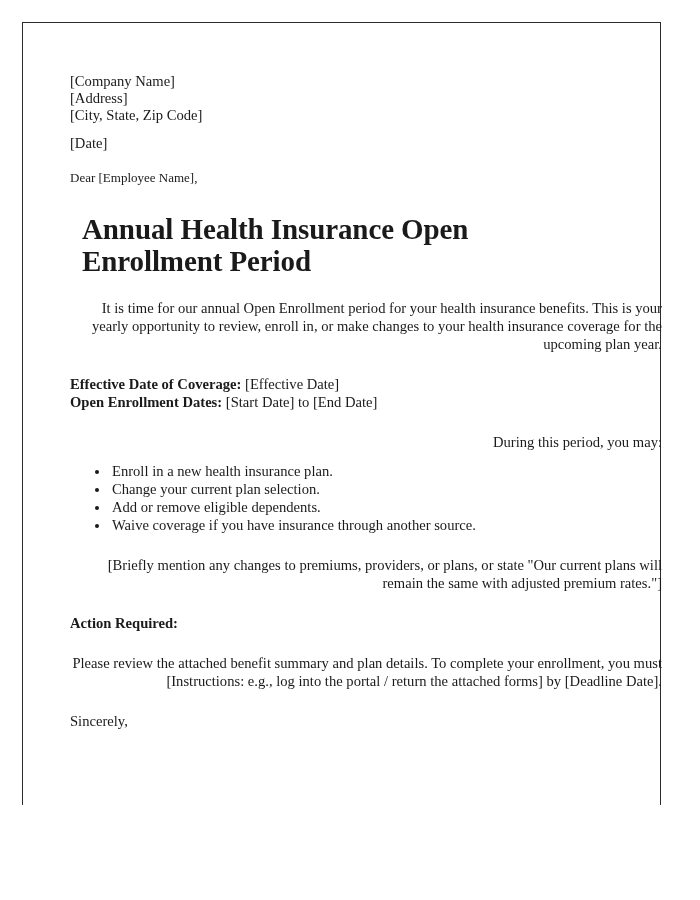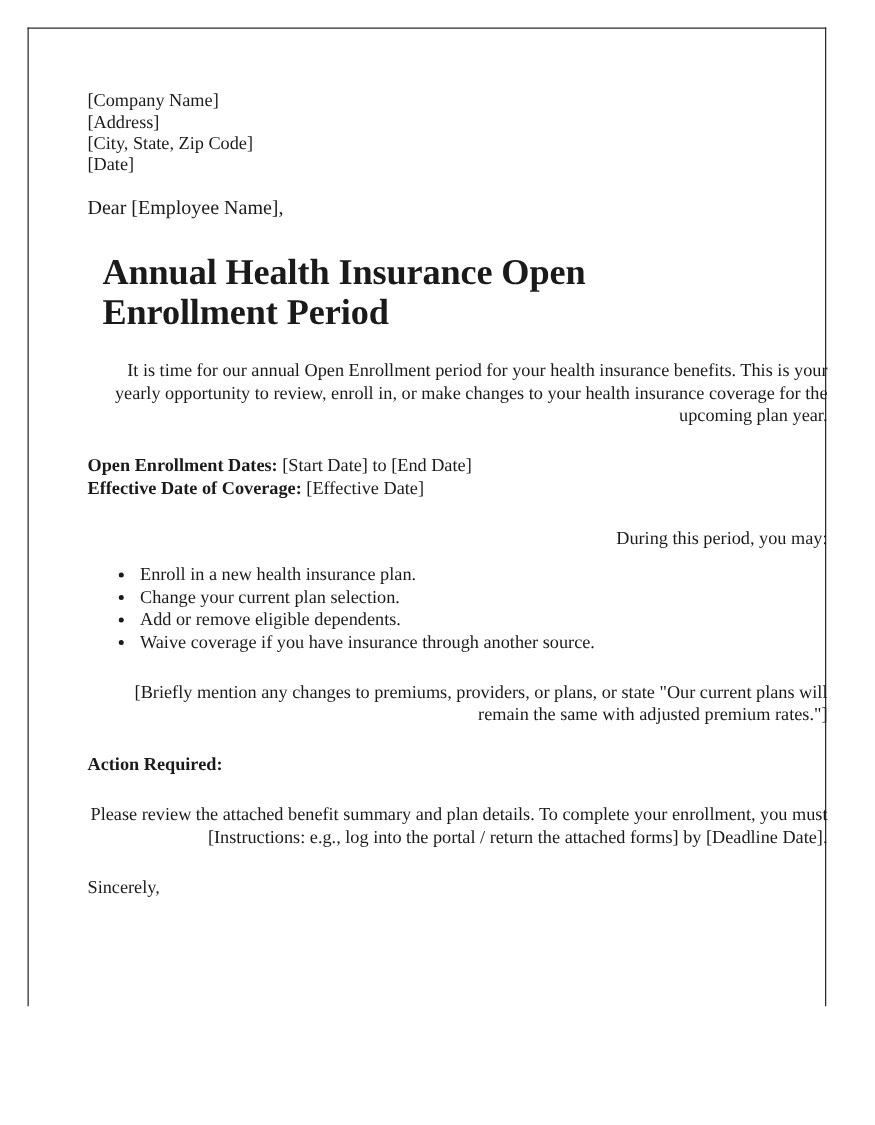--- a/index.html
+++ b/index.html
@@ -41,7 +41,7 @@
   .date-line {
     font-size: 14.6px;
     line-height: 17px;
-    margin-top: 0;
+    margin-top: 11px;
   }
   .salutation {
     font-size: 16px;

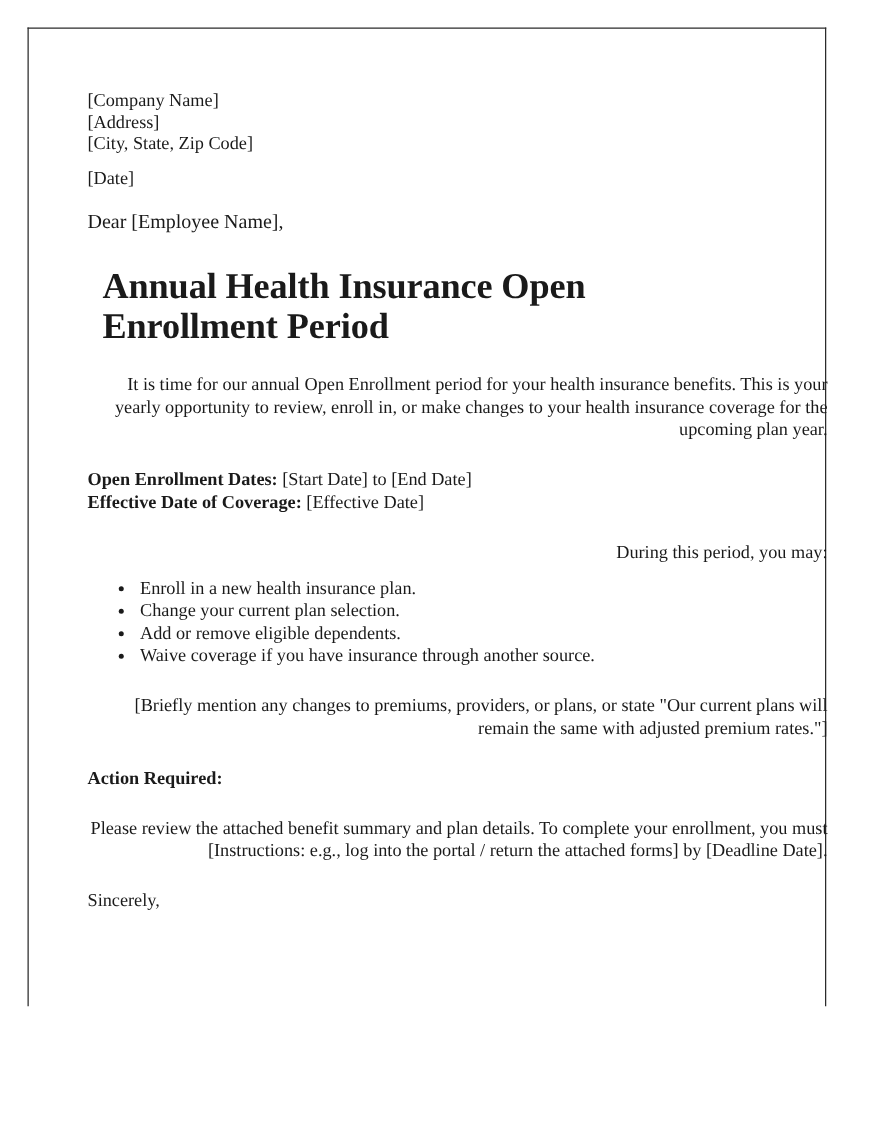--- a/index.html
+++ b/index.html
@@ -44,7 +44,7 @@
     margin-top: 11px;
   }
   .salutation {
-    font-size: 16px;
+    font-size: 13px;
     line-height: 17px;
     margin-top: 17px;
   }

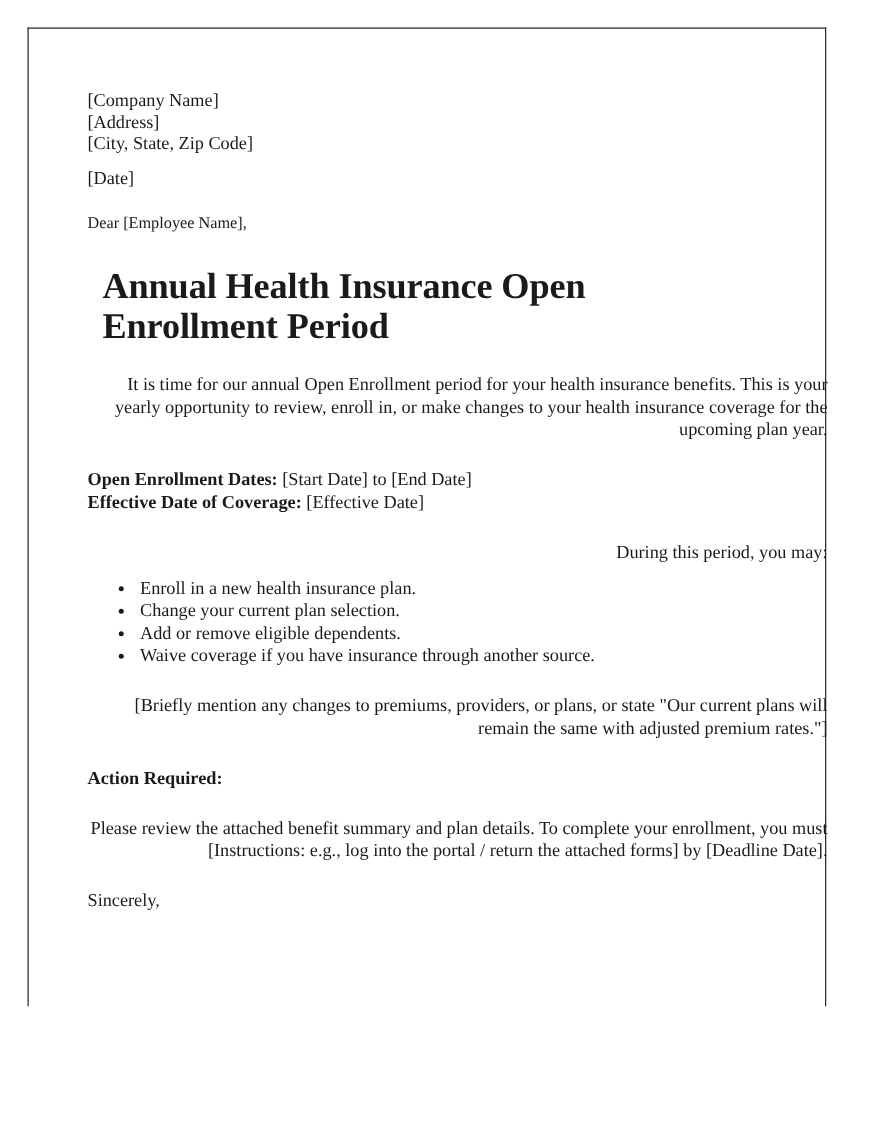--- a/index.html
+++ b/index.html
@@ -111,12 +111,12 @@
 
     <div class="tight-block">
       <div class="row">
+        <span class="bold">Effective Date of Coverage:</span>
+        <span>[Effective Date]</span>
+      </div>
+      <div class="row">
         <span class="bold">Open Enrollment Dates:</span>
         <span>[Start Date] to [End Date]</span>
-      </div>
-      <div class="row">
-        <span class="bold">Effective Date of Coverage:</span>
-        <span>[Effective Date]</span>
       </div>
     </div>
 

